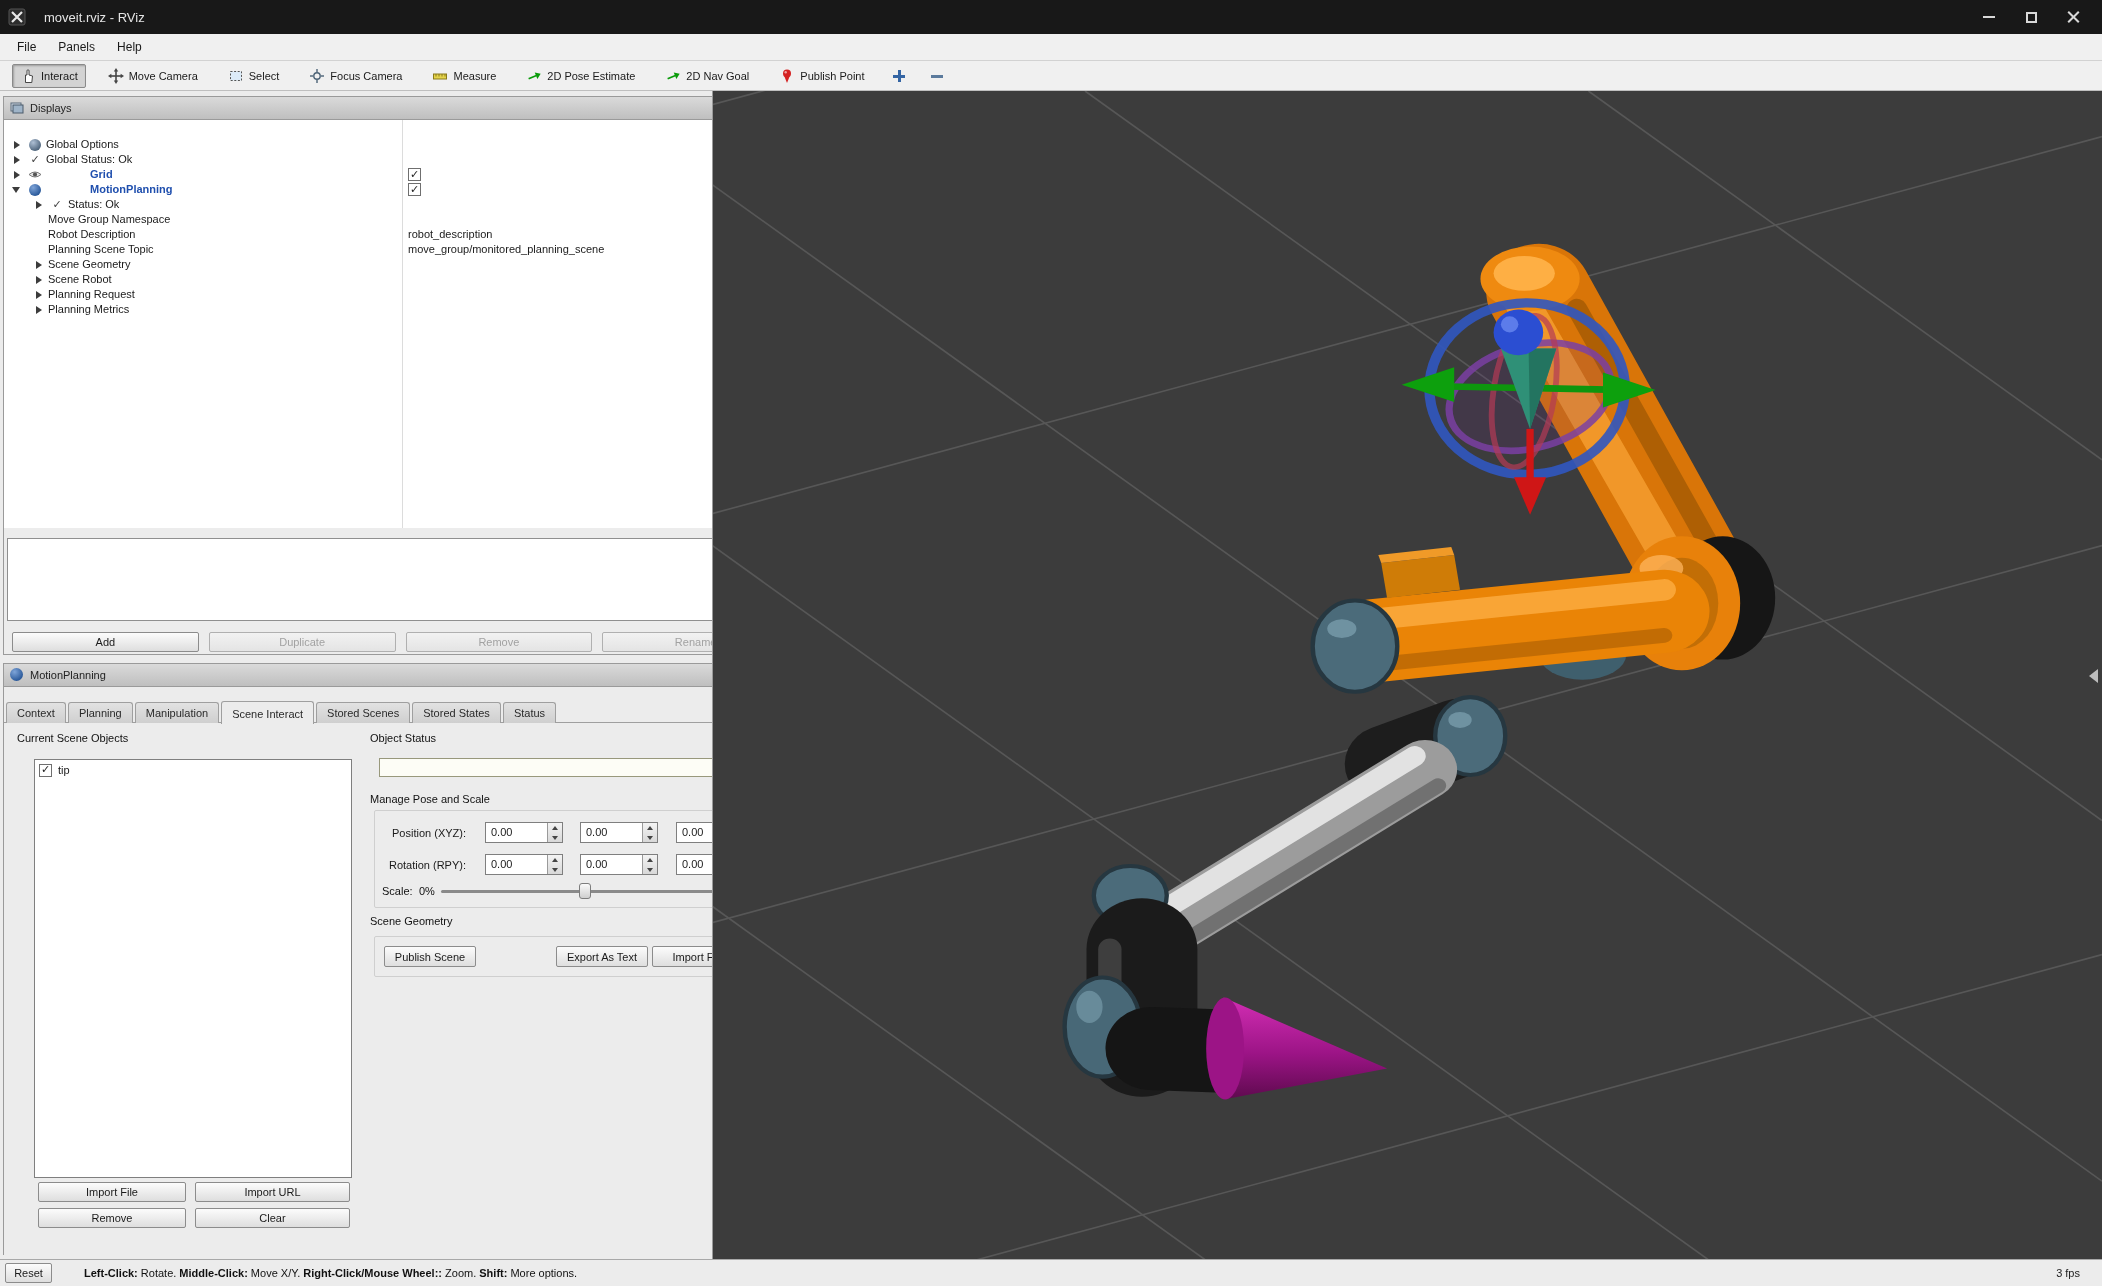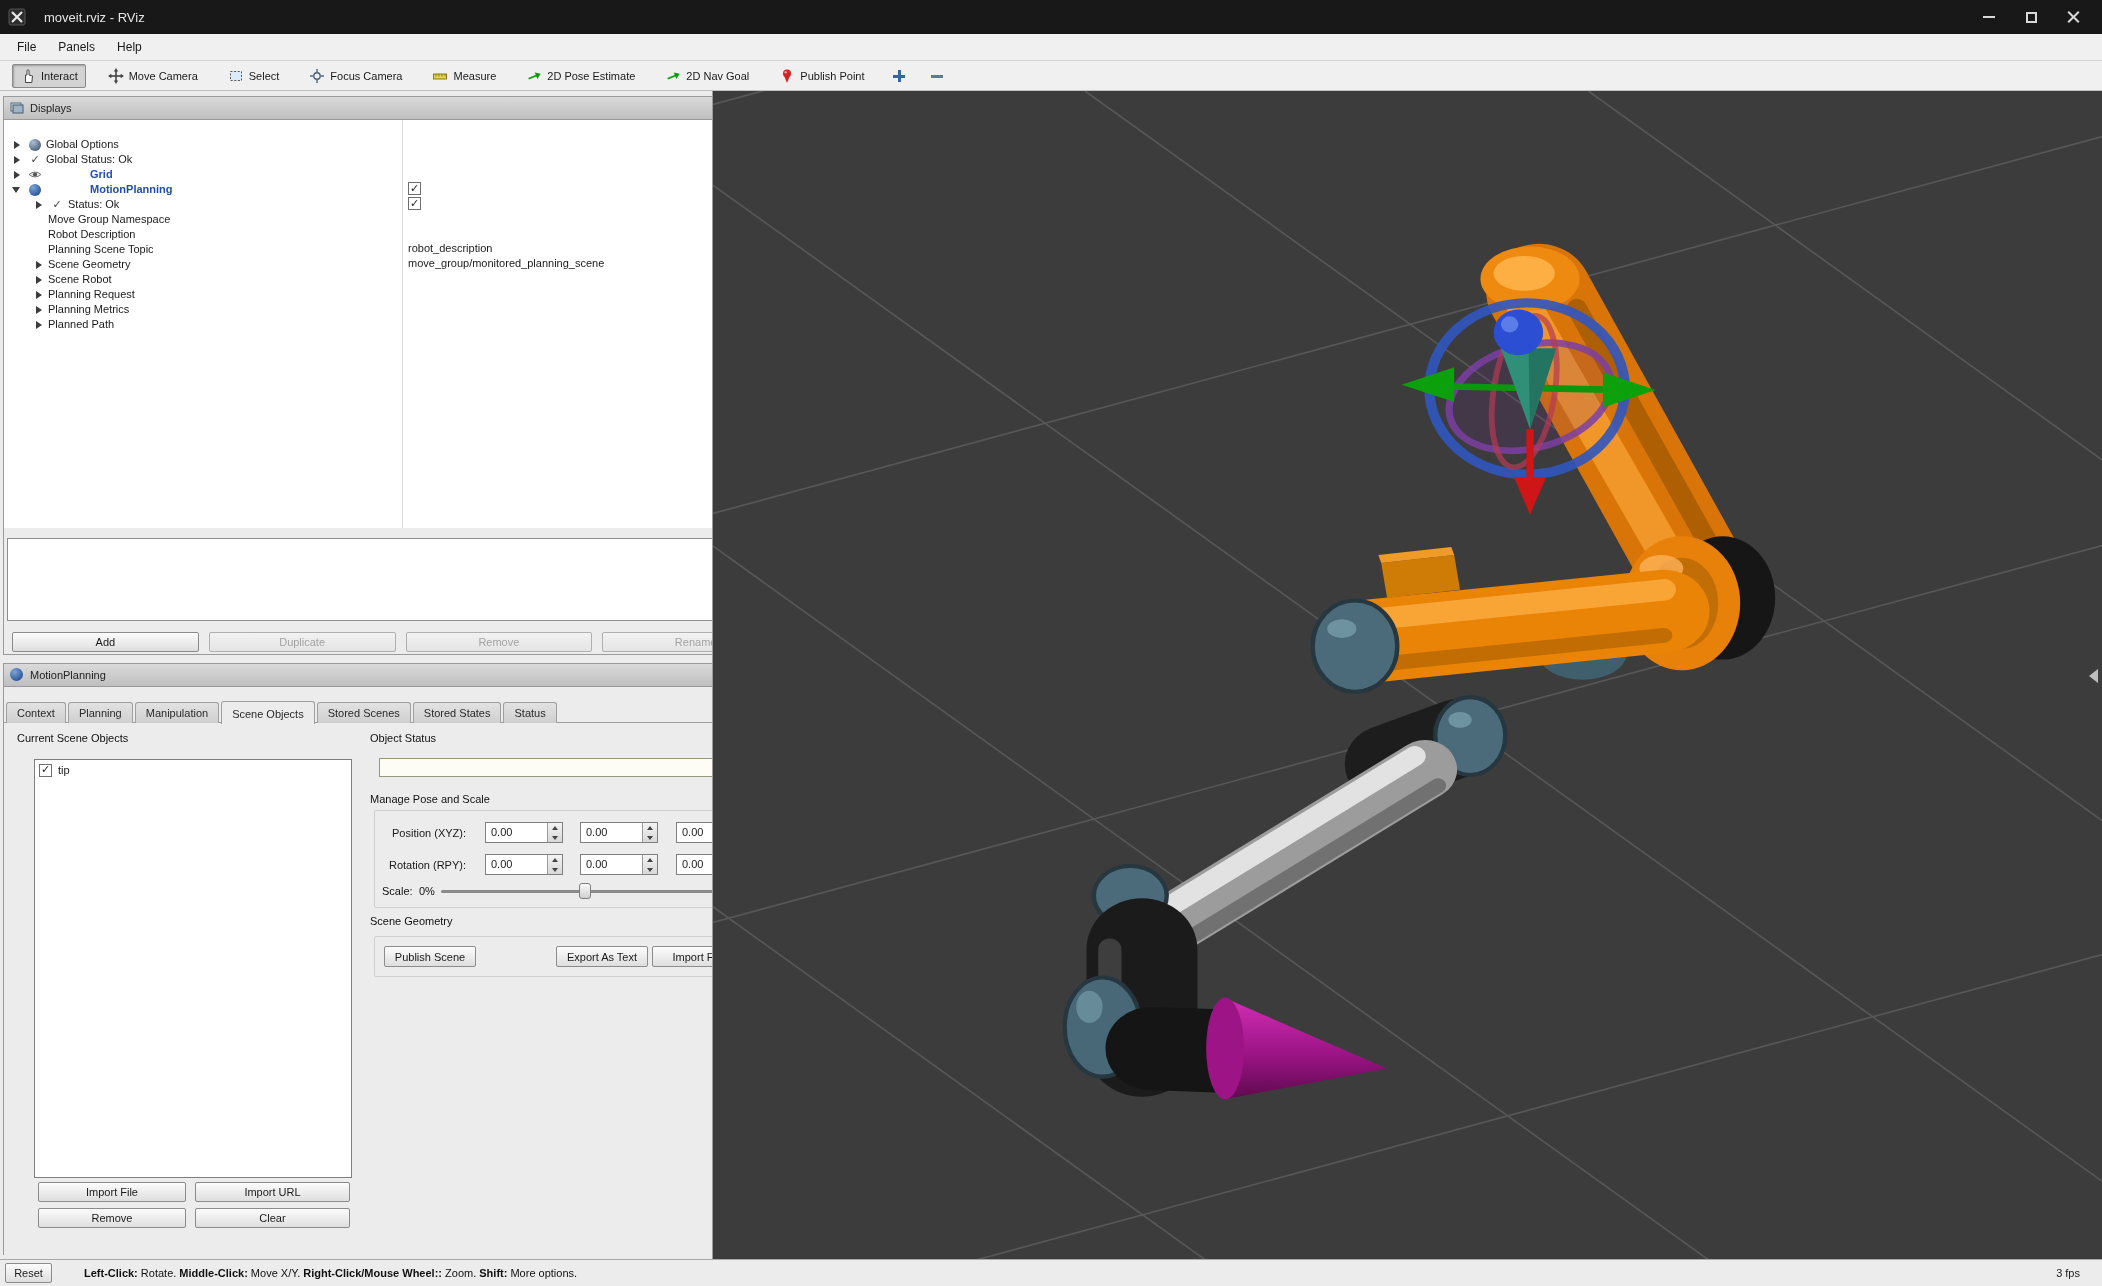--- a/index.html
+++ b/index.html
@@ -58,7 +58,7 @@
   .i-check { color:#3f3f3f; font-weight:bold; font-size:11px; }
   .tlabel { white-space:nowrap; }
   .tlabel.bblue { color:#1f4fae; font-weight:bold;margin-left:44px; }
-  .tval { position:absolute; left:404px; top:0; height:15px; display:flex; align-items:center;margin-top:14px; }
+  .tval { position:absolute; left:404px; top:0; height:15px; display:flex; align-items:center; }
   .cb { width:13px; height:13px; background:#fff; border:1px solid #6f6f6f; position:relative; }
   .cb.checked::after { content:"✓"; position:absolute; left:1px; top:-2px; font-size:11px; font-weight:bold; color:#222; }
   .descbox { position:absolute; left:3px; top:441px; width:787px; height:83px; background:#fff; border:1px solid #8f8f8f; }

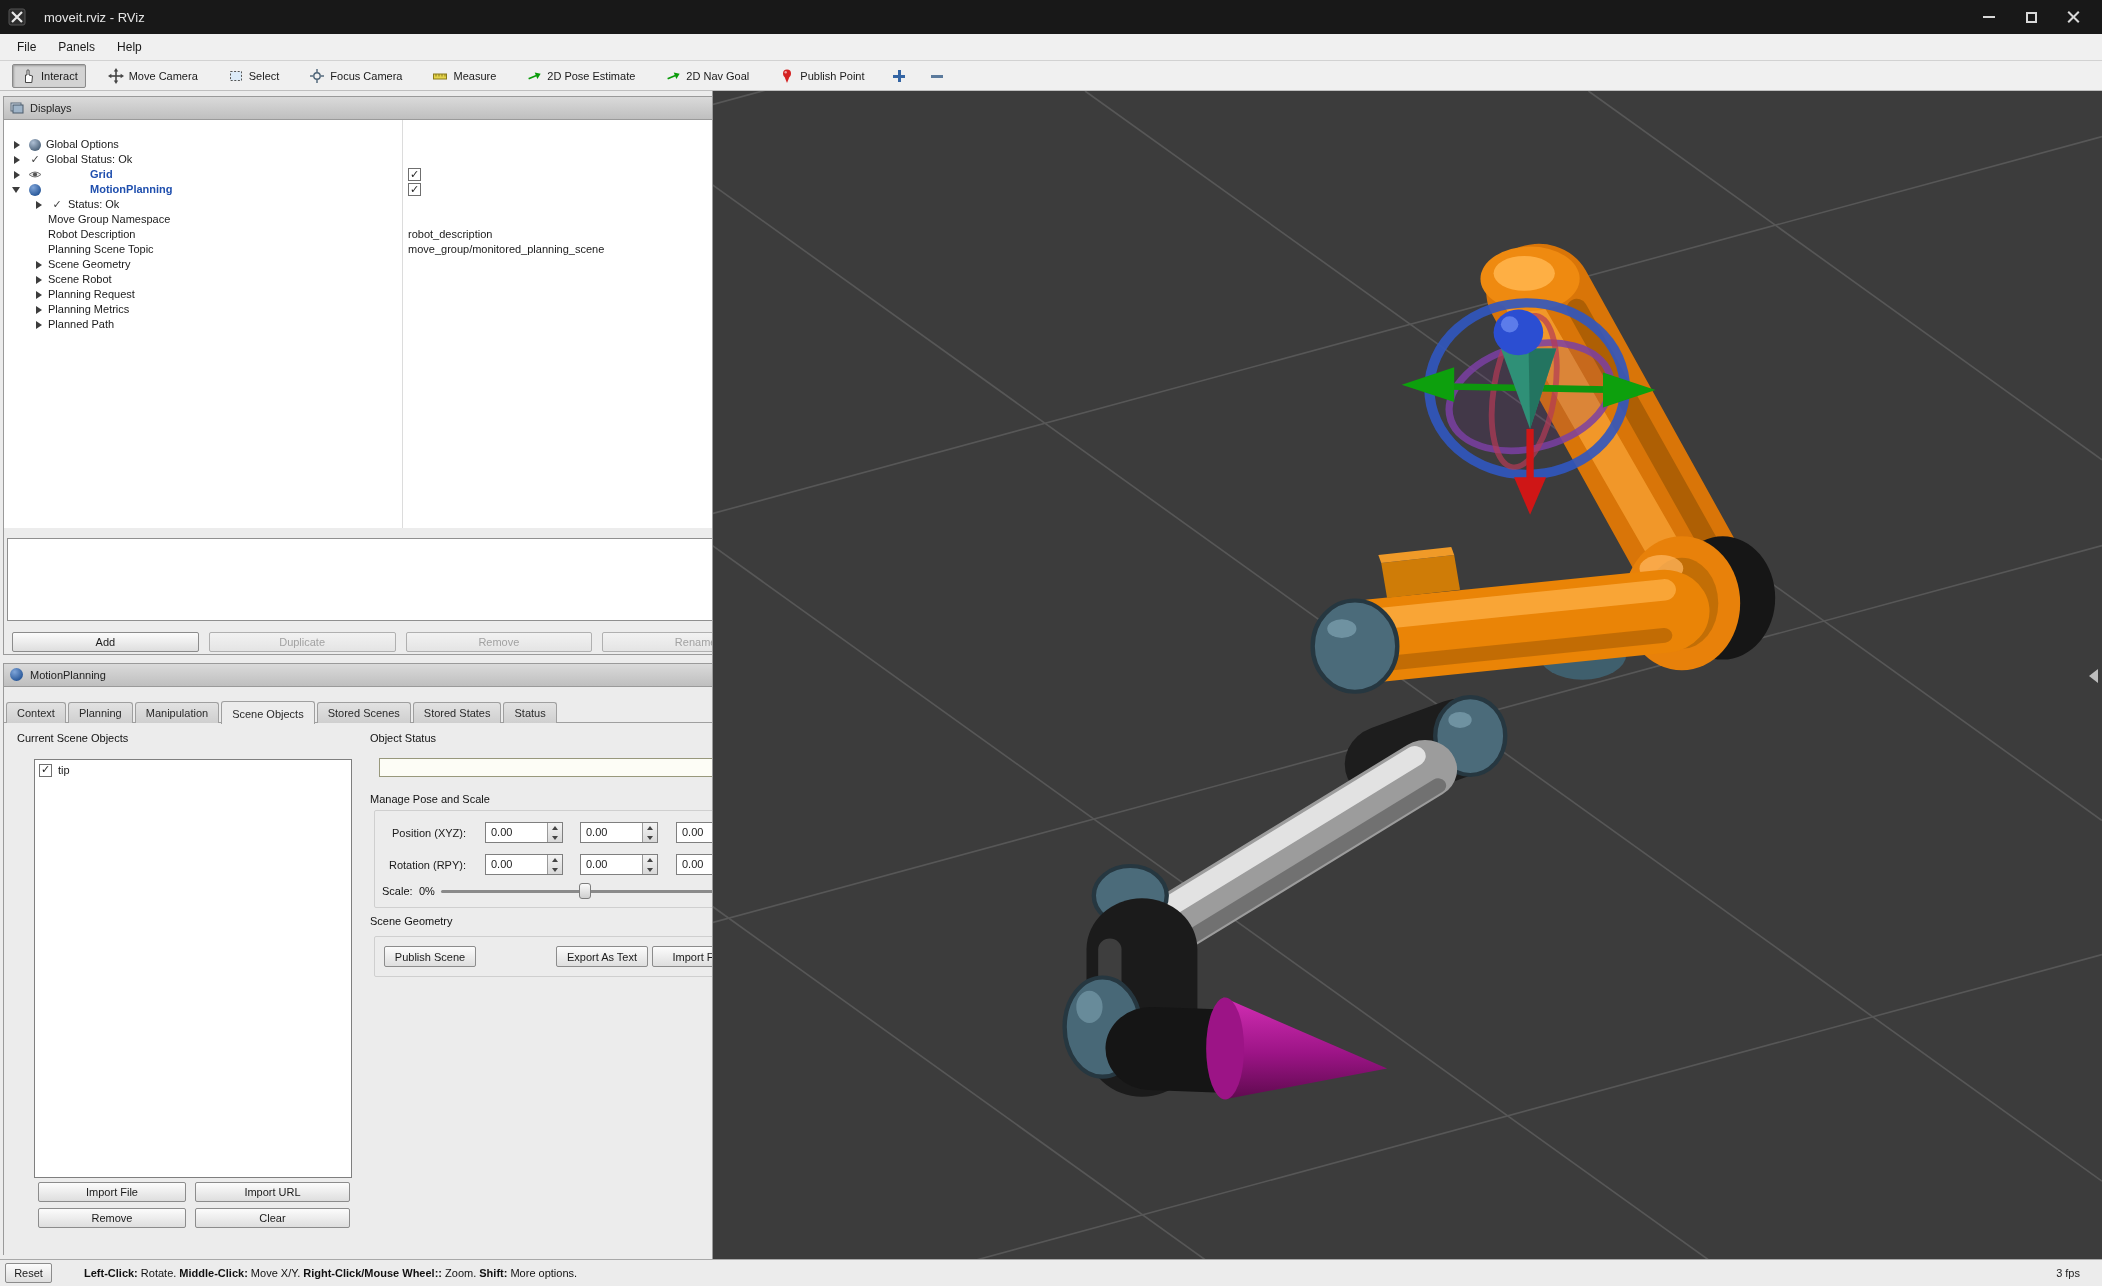--- a/index.html
+++ b/index.html
@@ -316,11 +316,6 @@
           <span class="ticon none"></span>
           <span class="tlabel">Planning Metrics</span>
         </div>
-        <div class="trow r1">
-          <span class="exp c"></span>
-          <span class="ticon none"></span>
-          <span class="tlabel">Planned Path</span>
-        </div>
       </div>
 
       <div class="descbox"></div>

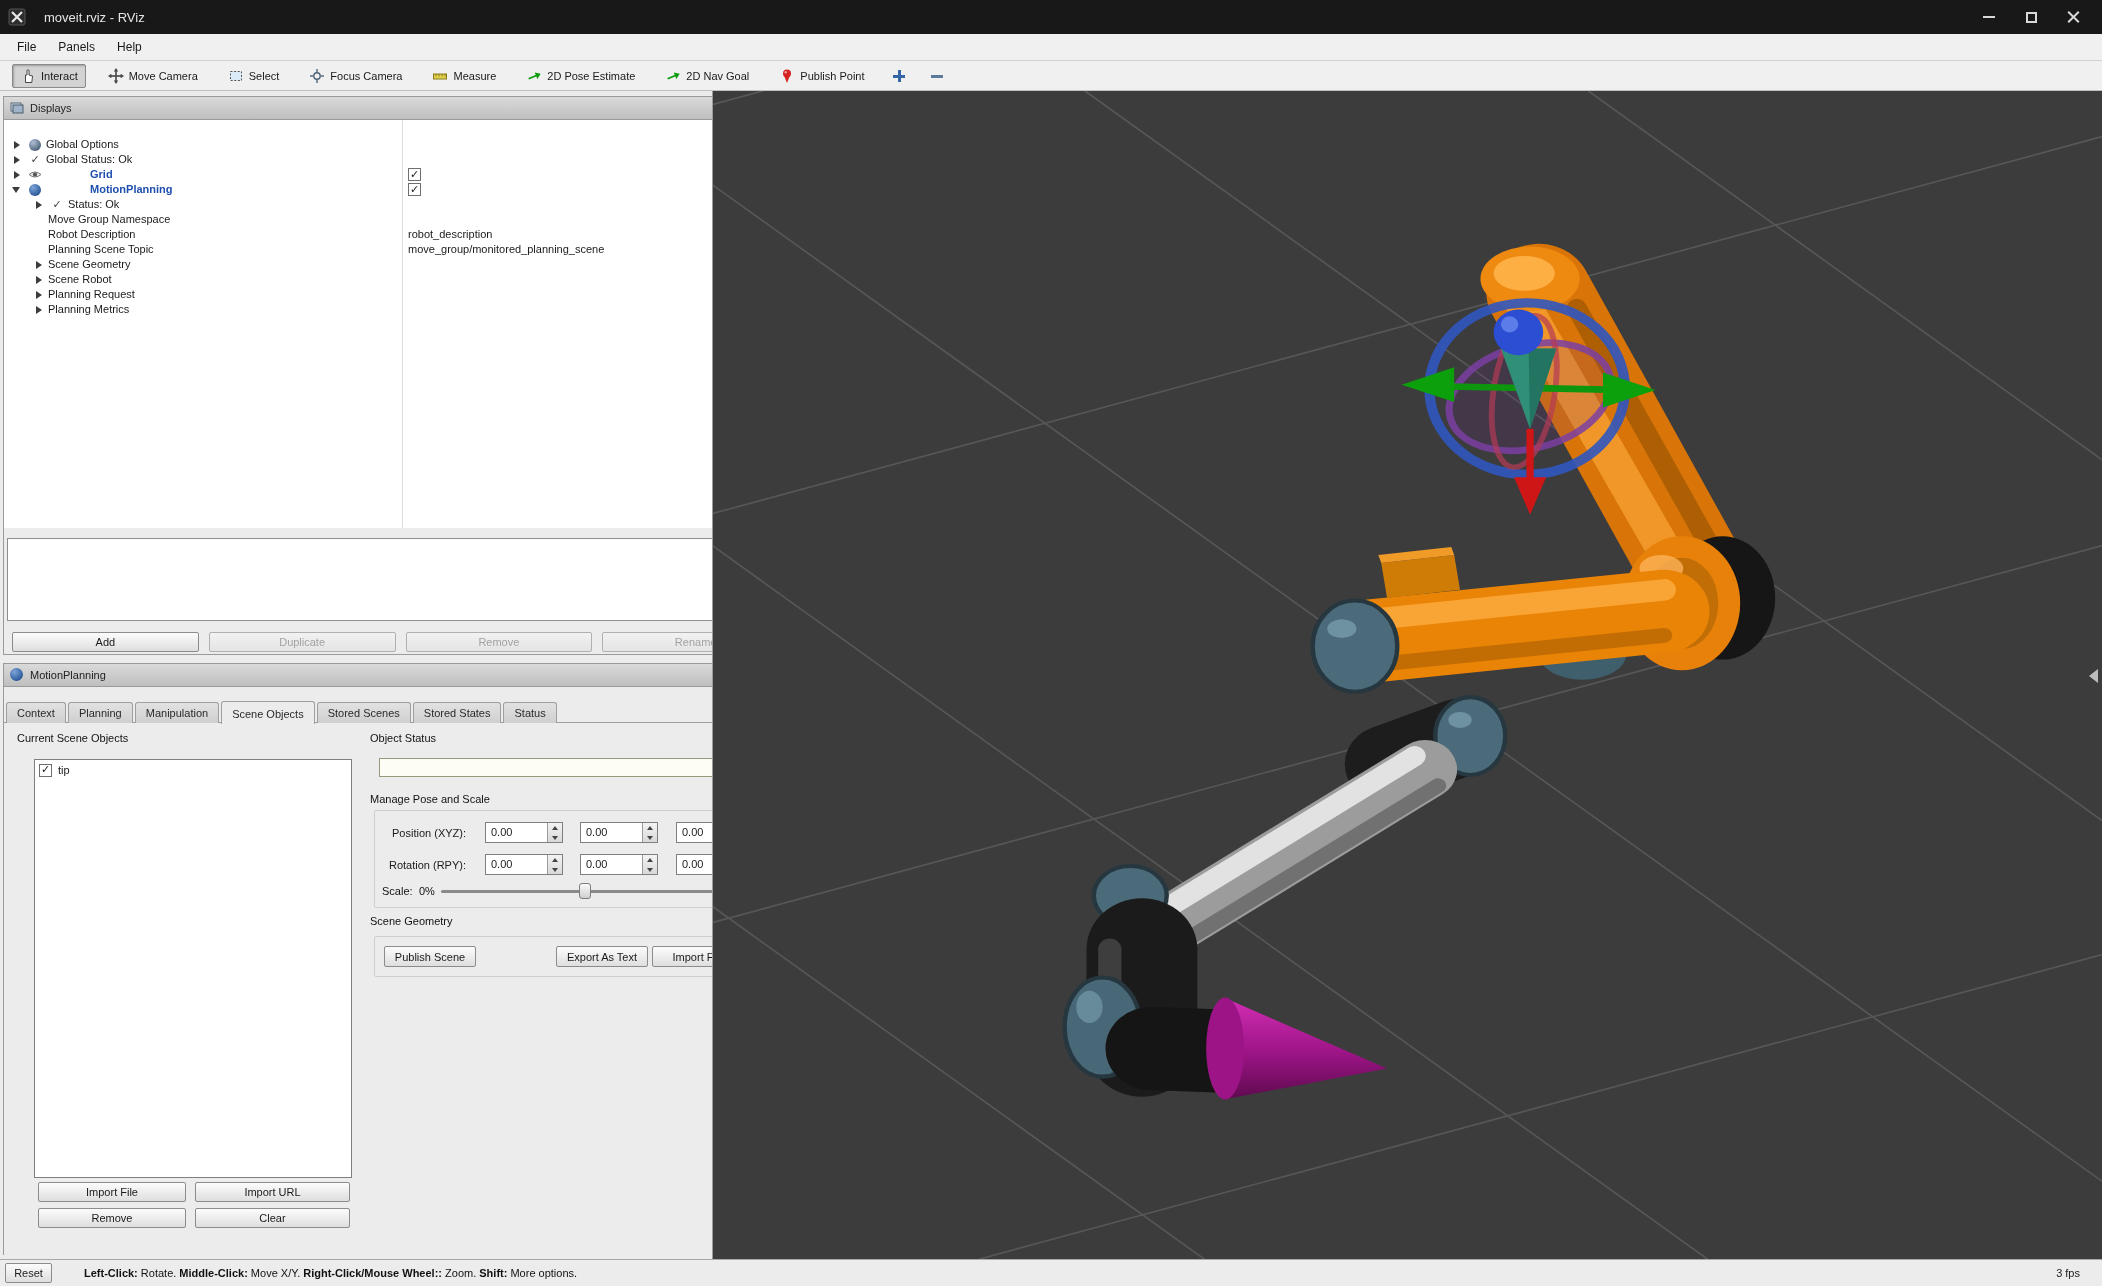--- a/index.html
+++ b/index.html
@@ -341,7 +341,7 @@
         <span class="tab">Context</span>
         <span class="tab">Planning</span>
         <span class="tab">Manipulation</span>
-        <span class="tab active">Scene Objects</span>
+        <span class="tab active">Scene Interact</span>
         <span class="tab">Stored Scenes</span>
         <span class="tab">Stored States</span>
         <span class="tab">Status</span>

